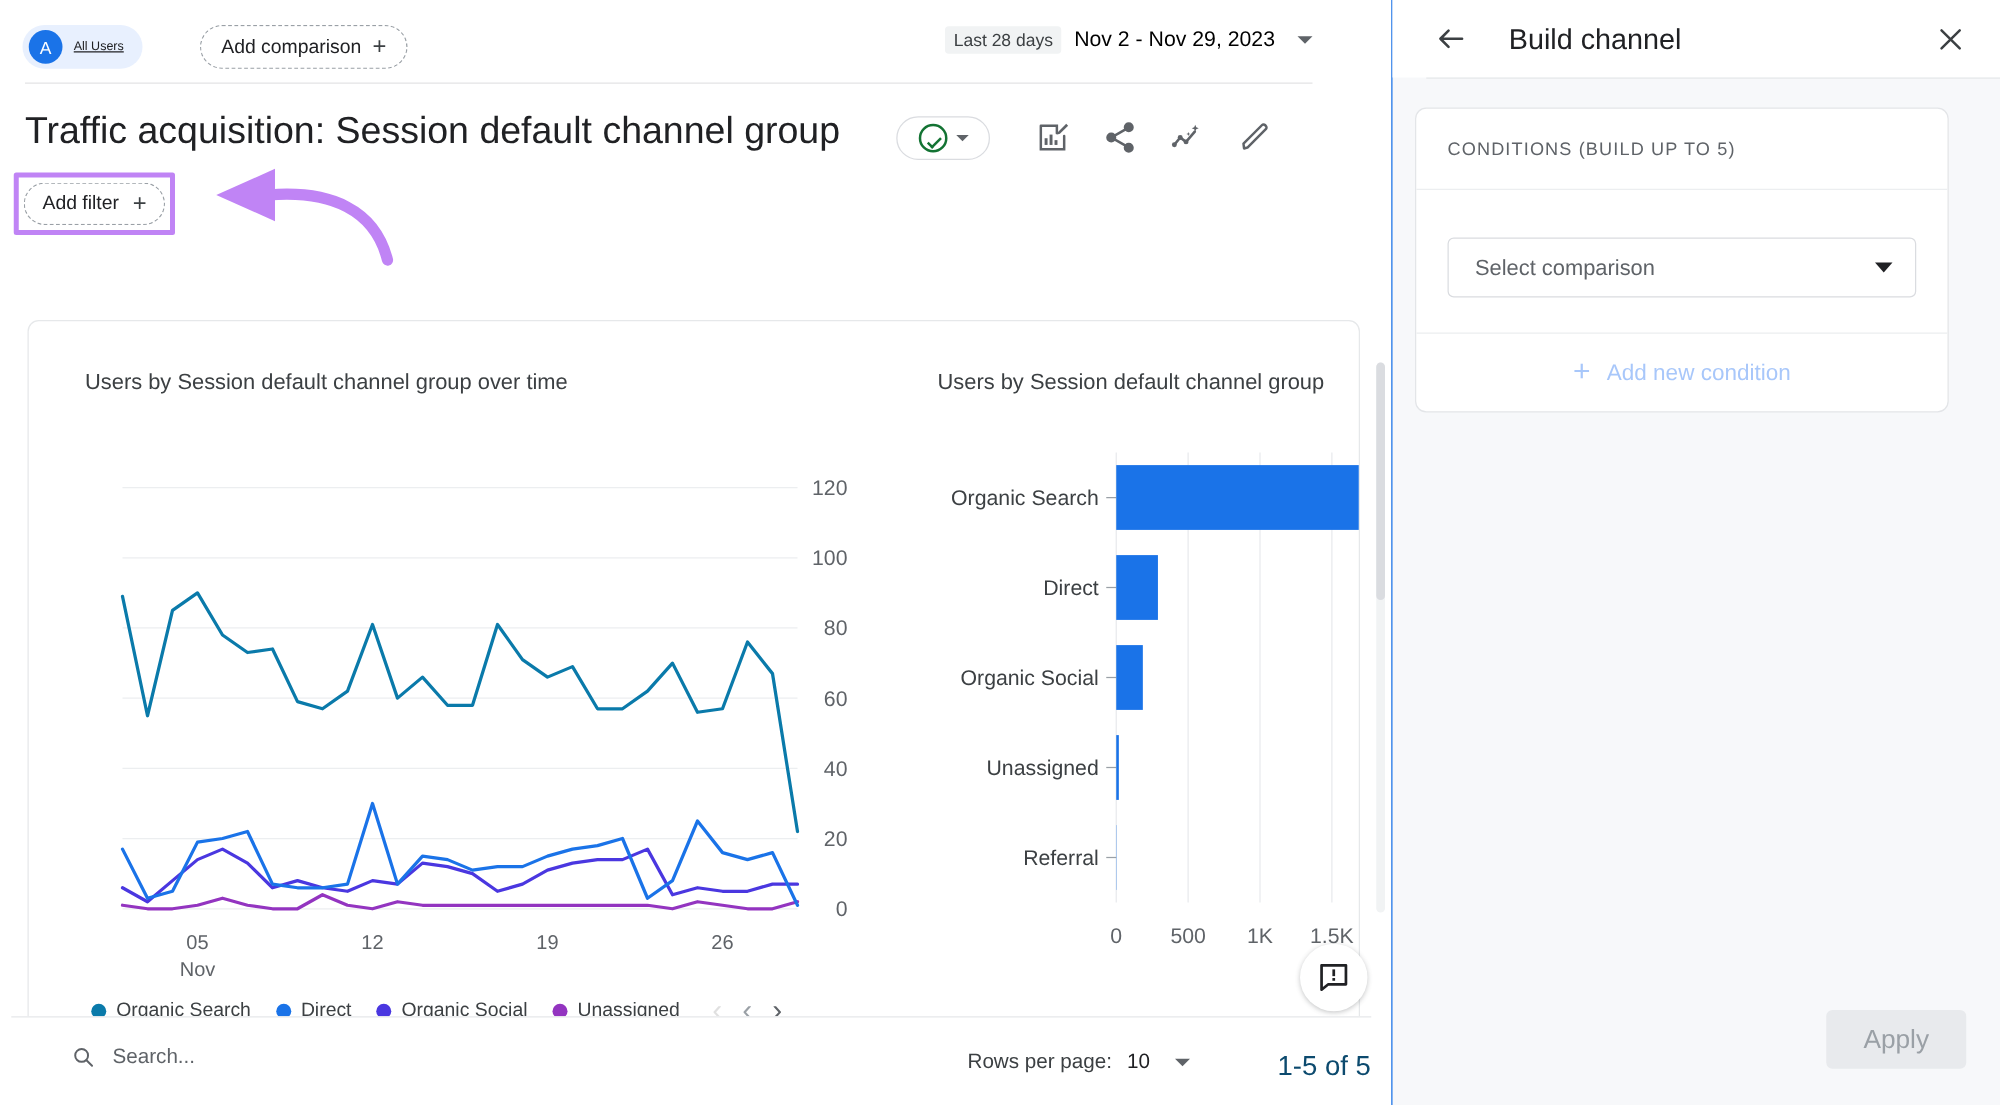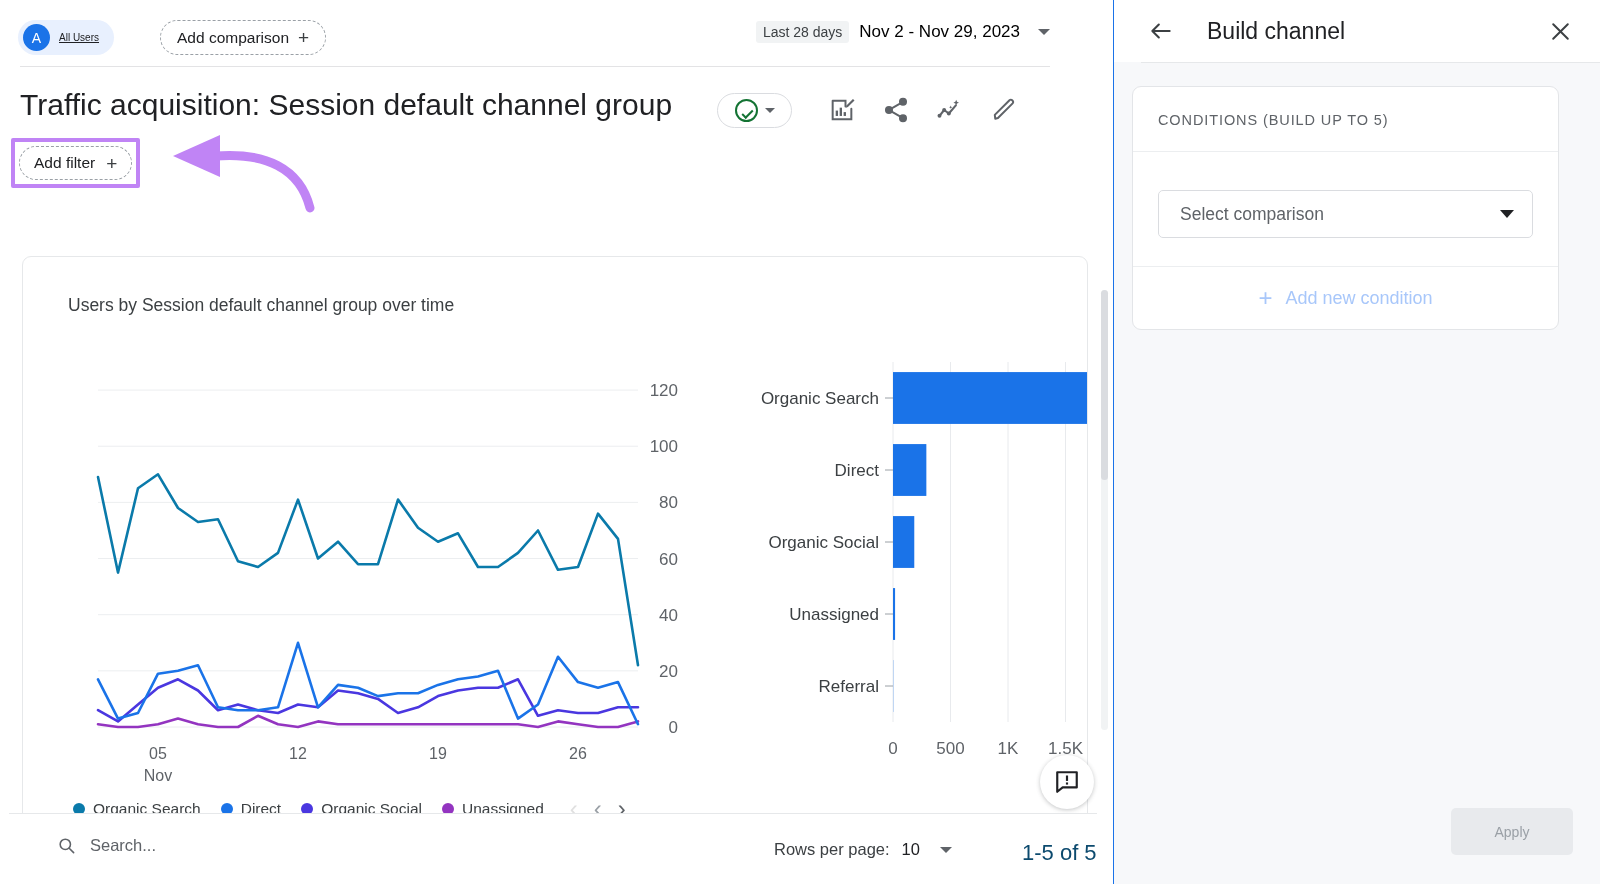--- a/index.html
+++ b/index.html
@@ -320,6 +320,7 @@
 
     <div id="cards">
       <div class="chart-title" id="line-title">Users by Session default channel group over time</div>
+      <div class="chart-title" id="bar-title">Users by Session default channel group</div>
 
       <svg id="line-chart" width="640" height="460" viewBox="0 0 640 460">
         <g id="line-grid">

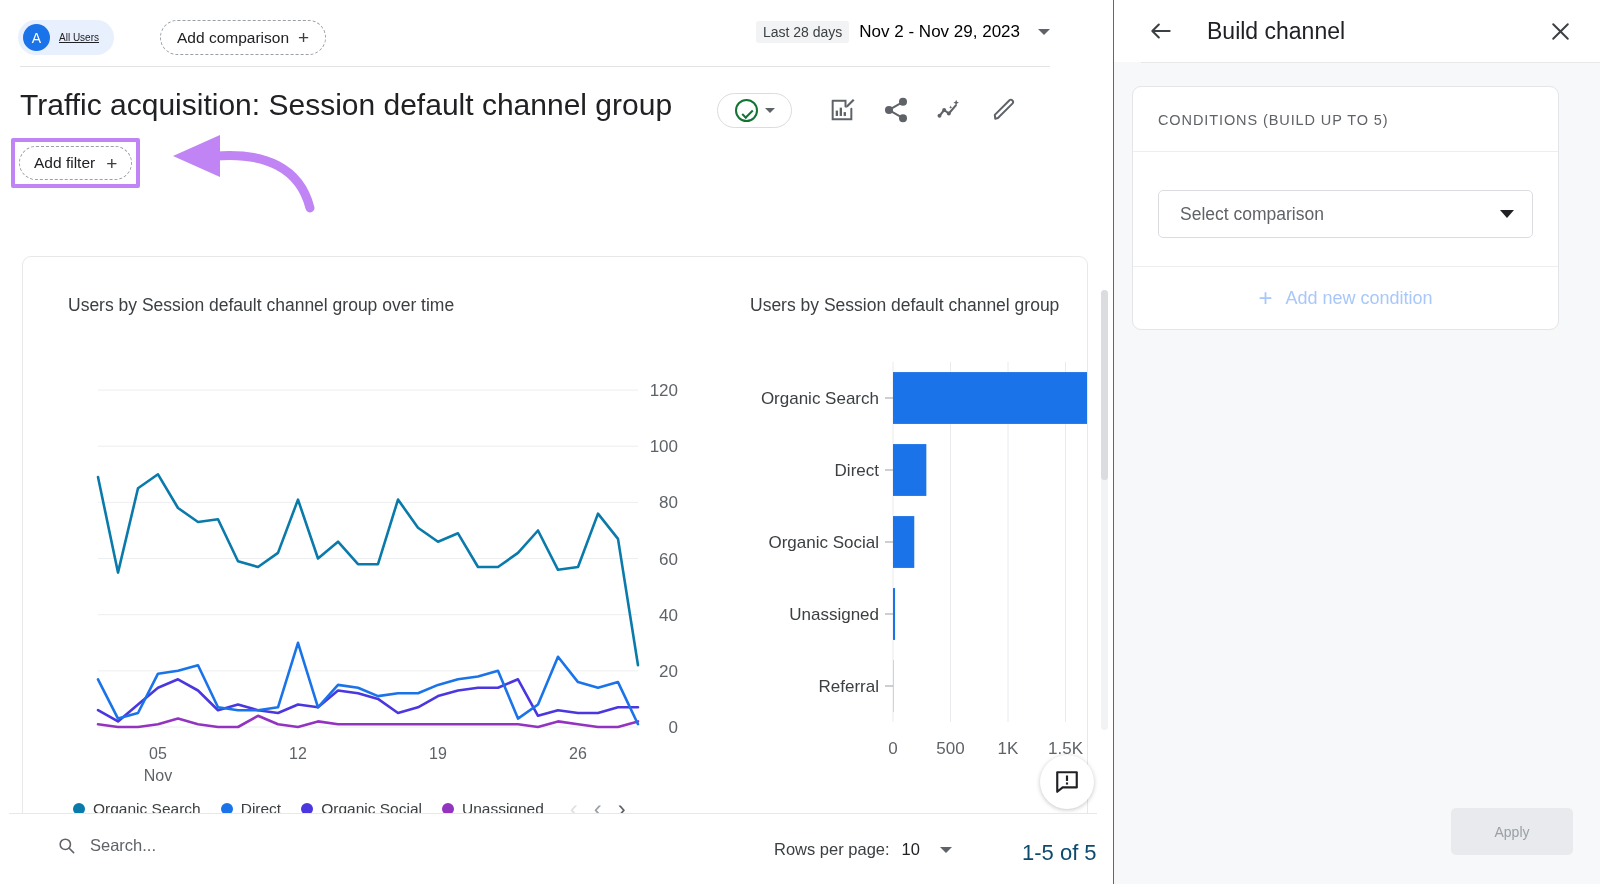--- a/index.html
+++ b/index.html
@@ -230,8 +230,8 @@
 
   #apply-button {
     position: absolute; right: 27px; bottom: 29px;
-    width: 122px; height: 47px; border-radius: 5px;
-    background: #e8eaed; color: #9aa0a6; font-size: 14px;
+    width: 112px; height: 47px; border-radius: 5px;
+    background: #e8eaed; color: #9aa0a6; font-size: 21px;
     display: flex; align-items: center; justify-content: center;
     border: none; font-family: inherit; cursor: default;
   }

